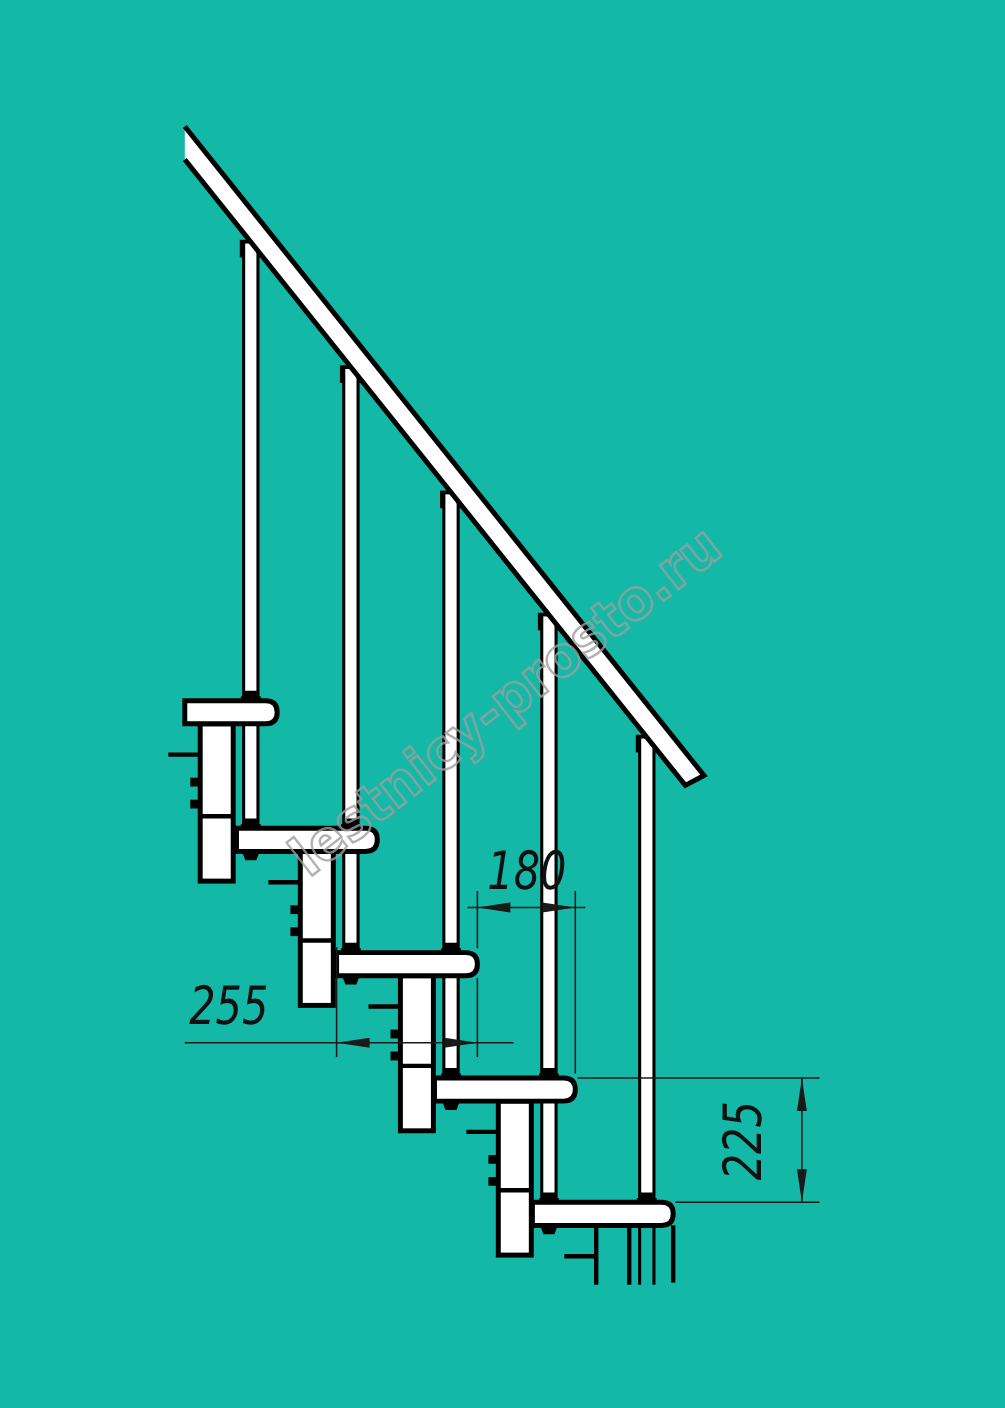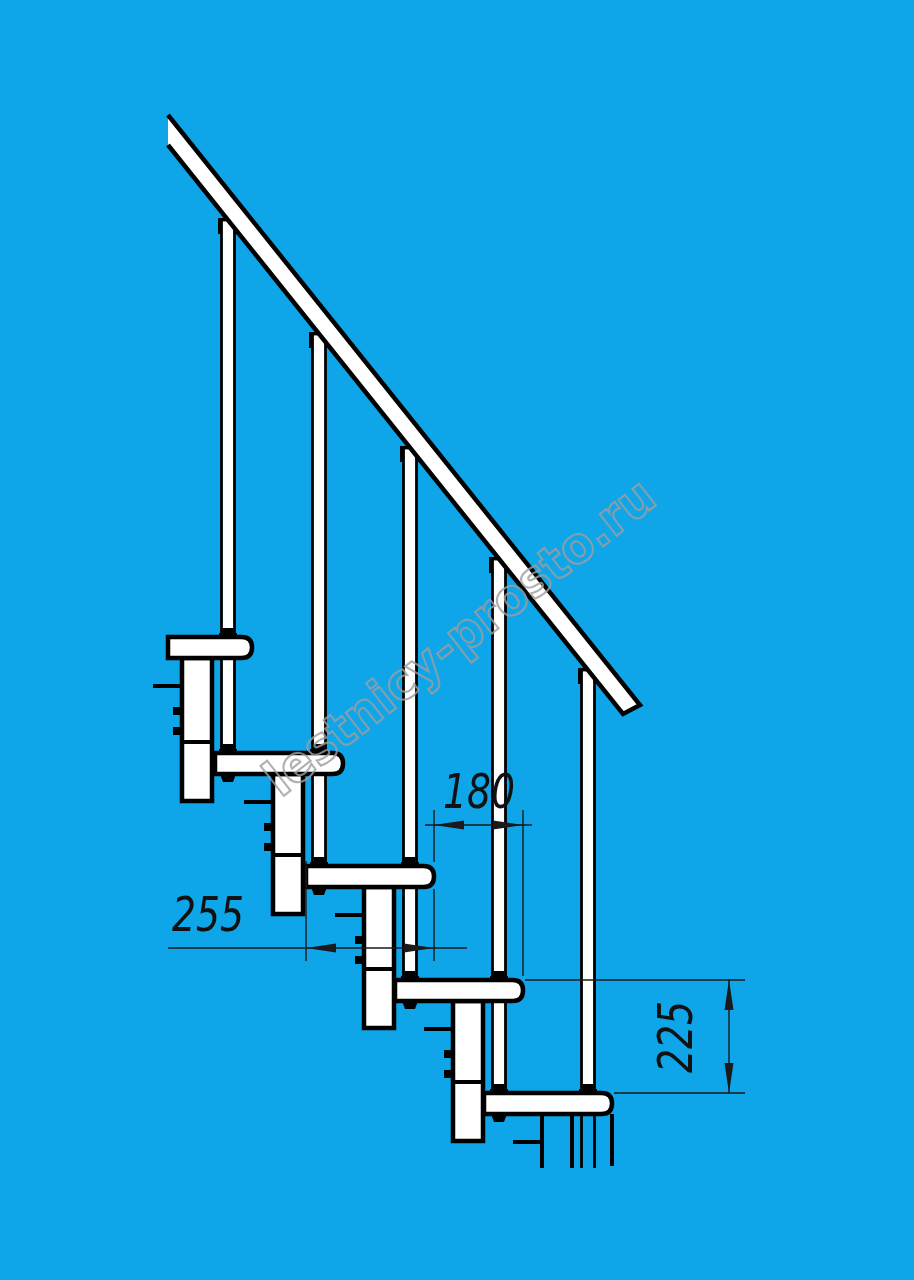--- a/index.html
+++ b/index.html
@@ -6,7 +6,7 @@
   .canvas{
     position:relative;
     width:914px;height:1280px;
-    background:#0ea5e9;
+    background:#14b8a6;
     overflow:hidden;
     font-family:"DejaVu Sans",sans-serif;
   }

